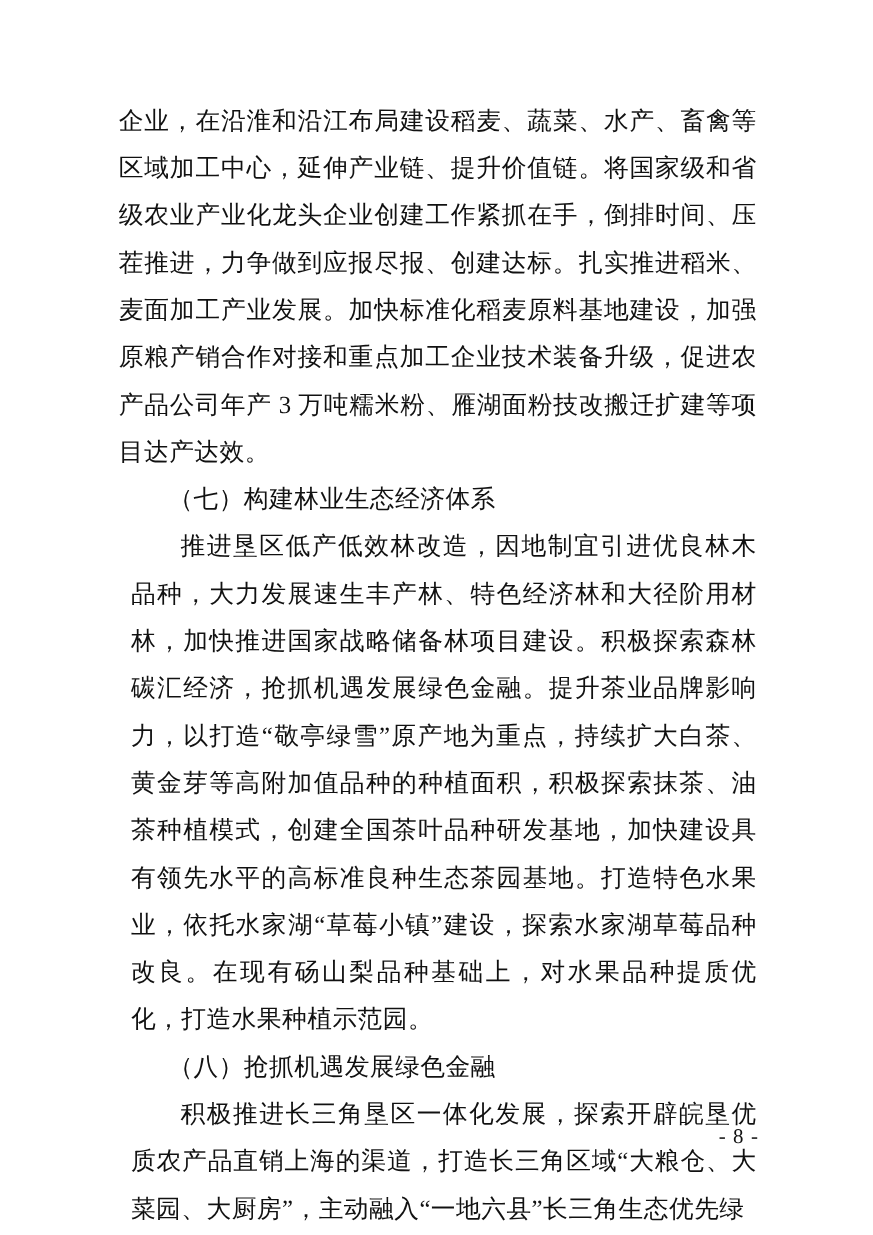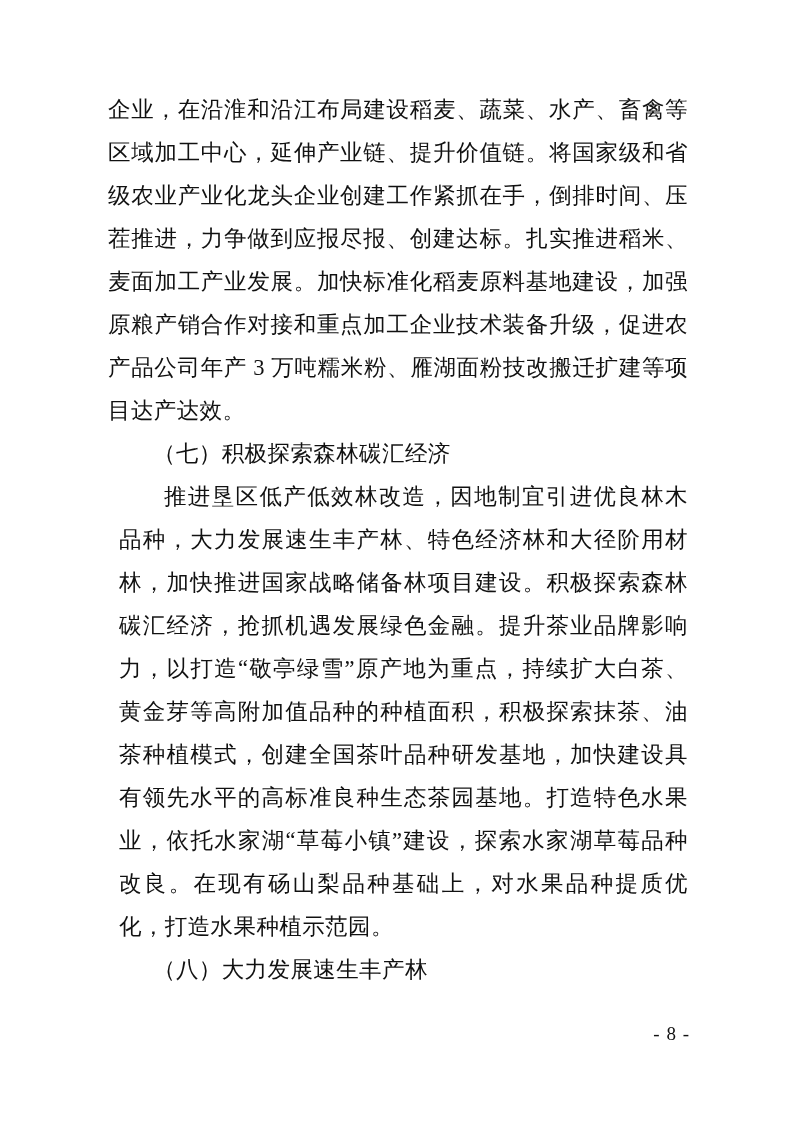--- a/index.html
+++ b/index.html
@@ -66,7 +66,7 @@
 <div class="page">
   <div class="content">
     <p class="body-par">企业，在沿淮和沿江布局建设稻麦、蔬菜、水产、畜禽等区域加工中心，延伸产业链、提升价值链。将国家级和省级农业产业化龙头企业创建工作紧抓在手，倒排时间、压茬推进，力争做到应报尽报、创建达标。扎实推进稻米、麦面加工产业发展。加快标准化稻麦原料基地建设，加强原粮产销合作对接和重点加工企业技术装备升级，促进农产品公司年产 3 万吨糯米粉、雁湖面粉技改搬迁扩建等项目达产达效。</p>
-    <p class="heading-par">（七）积极探索森林碳汇经济</p>
+    <p class="heading-par">（七）构建林业生态经济体系</p>
     <p class="body-par indent">推进垦区低产低效林改造，因地制宜引进优良林木品种，大力发展速生丰产林、特色经济林和大径阶用材林，加快推进国家战略储备林项目建设。积极探索森林碳汇经济，抢抓机遇发展绿色金融。提升茶业品牌影响力，以打造“敬亭绿雪”原产地为重点，持续扩大白茶、黄金芽等高附加值品种的种植面积，积极探索抹茶、油茶种植模式，创建全国茶叶品种研发基地，加快建设具有领先水平的高标准良种生态茶园基地。打造特色水果业，依托水家湖“草莓小镇”建设，探索水家湖草莓品种改良。在现有砀山梨品种基础上，对水果品种提质优化，打造水果种植示范园。</p>
     <p class="heading-par">（八）大力发展速生丰产林</p>
   </div>

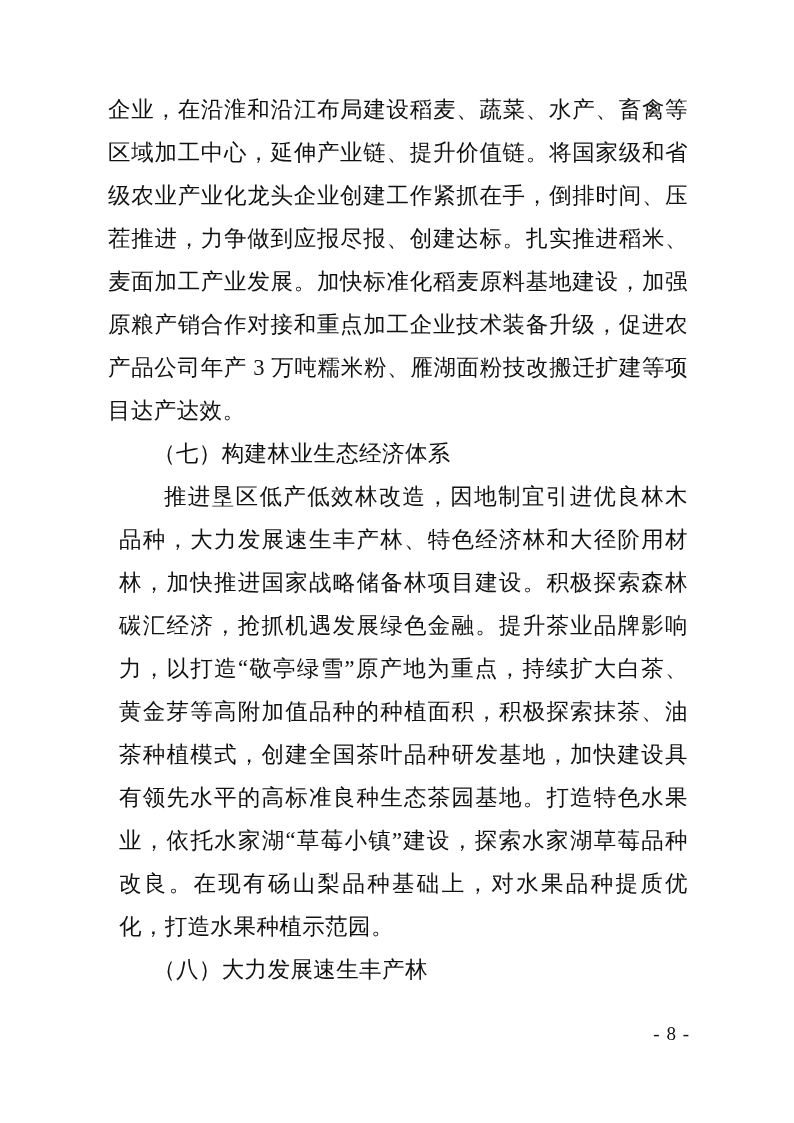--- a/index.html
+++ b/index.html
@@ -68,7 +68,7 @@
     <p class="body-par">企业，在沿淮和沿江布局建设稻麦、蔬菜、水产、畜禽等区域加工中心，延伸产业链、提升价值链。将国家级和省级农业产业化龙头企业创建工作紧抓在手，倒排时间、压茬推进，力争做到应报尽报、创建达标。扎实推进稻米、麦面加工产业发展。加快标准化稻麦原料基地建设，加强原粮产销合作对接和重点加工企业技术装备升级，促进农产品公司年产 3 万吨糯米粉、雁湖面粉技改搬迁扩建等项目达产达效。</p>
     <p class="heading-par">（七）构建林业生态经济体系</p>
     <p class="body-par indent">推进垦区低产低效林改造，因地制宜引进优良林木品种，大力发展速生丰产林、特色经济林和大径阶用材林，加快推进国家战略储备林项目建设。积极探索森林碳汇经济，抢抓机遇发展绿色金融。提升茶业品牌影响力，以打造“敬亭绿雪”原产地为重点，持续扩大白茶、黄金芽等高附加值品种的种植面积，积极探索抹茶、油茶种植模式，创建全国茶叶品种研发基地，加快建设具有领先水平的高标准良种生态茶园基地。打造特色水果业，依托水家湖“草莓小镇”建设，探索水家湖草莓品种改良。在现有砀山梨品种基础上，对水果品种提质优化，打造水果种植示范园。</p>
-    <p class="heading-par">（八）大力发展速生丰产林</p>
+    <p class="heading-par">（八）抢抓机遇发展绿色金融</p>
   </div>
   <div class="page-number">- 8 -</div>
 </div>

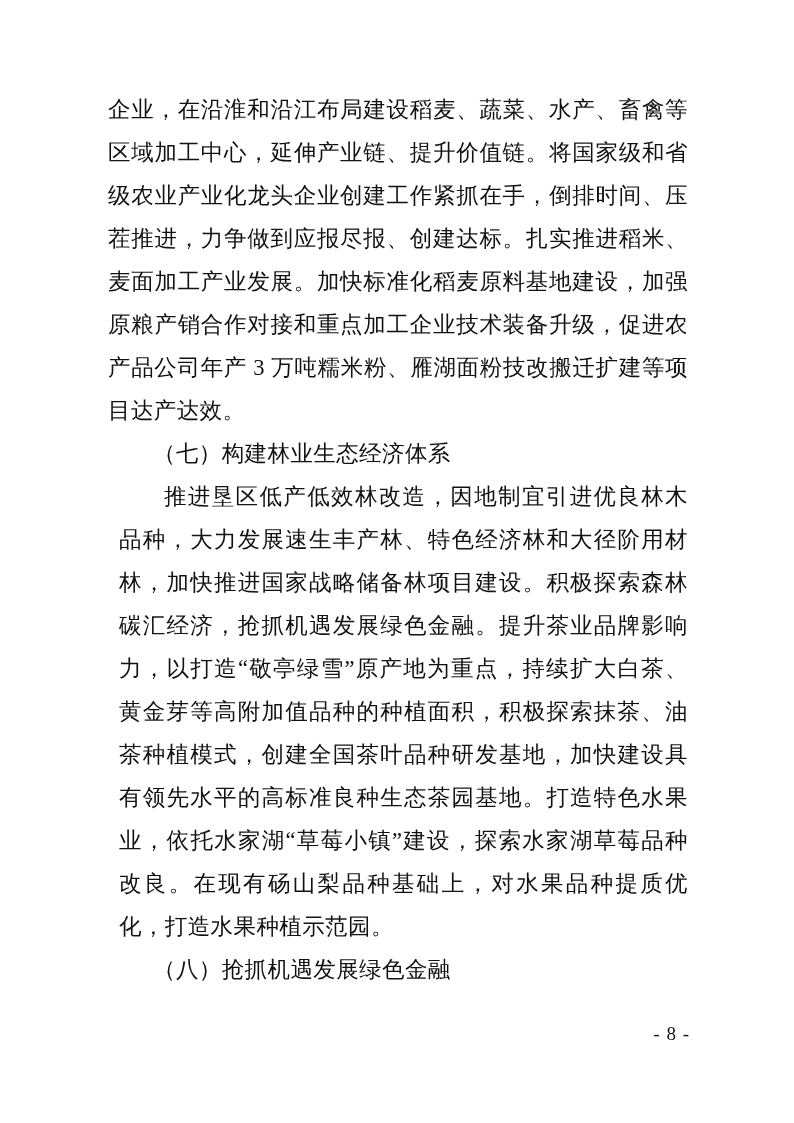--- a/index.html
+++ b/index.html
@@ -69,6 +69,7 @@
     <p class="heading-par">（七）构建林业生态经济体系</p>
     <p class="body-par indent">推进垦区低产低效林改造，因地制宜引进优良林木品种，大力发展速生丰产林、特色经济林和大径阶用材林，加快推进国家战略储备林项目建设。积极探索森林碳汇经济，抢抓机遇发展绿色金融。提升茶业品牌影响力，以打造“敬亭绿雪”原产地为重点，持续扩大白茶、黄金芽等高附加值品种的种植面积，积极探索抹茶、油茶种植模式，创建全国茶叶品种研发基地，加快建设具有领先水平的高标准良种生态茶园基地。打造特色水果业，依托水家湖“草莓小镇”建设，探索水家湖草莓品种改良。在现有砀山梨品种基础上，对水果品种提质优化，打造水果种植示范园。</p>
     <p class="heading-par">（八）抢抓机遇发展绿色金融</p>
+    <p class="body-par indent">积极推进长三角垦区一体化发展，探索开辟皖垦优质农产品直销上海的渠道，打造长三角区域“大粮仓、大菜园、大厨房”，主动融入“一地六县”长三角生态优先绿</p>
   </div>
   <div class="page-number">- 8 -</div>
 </div>

